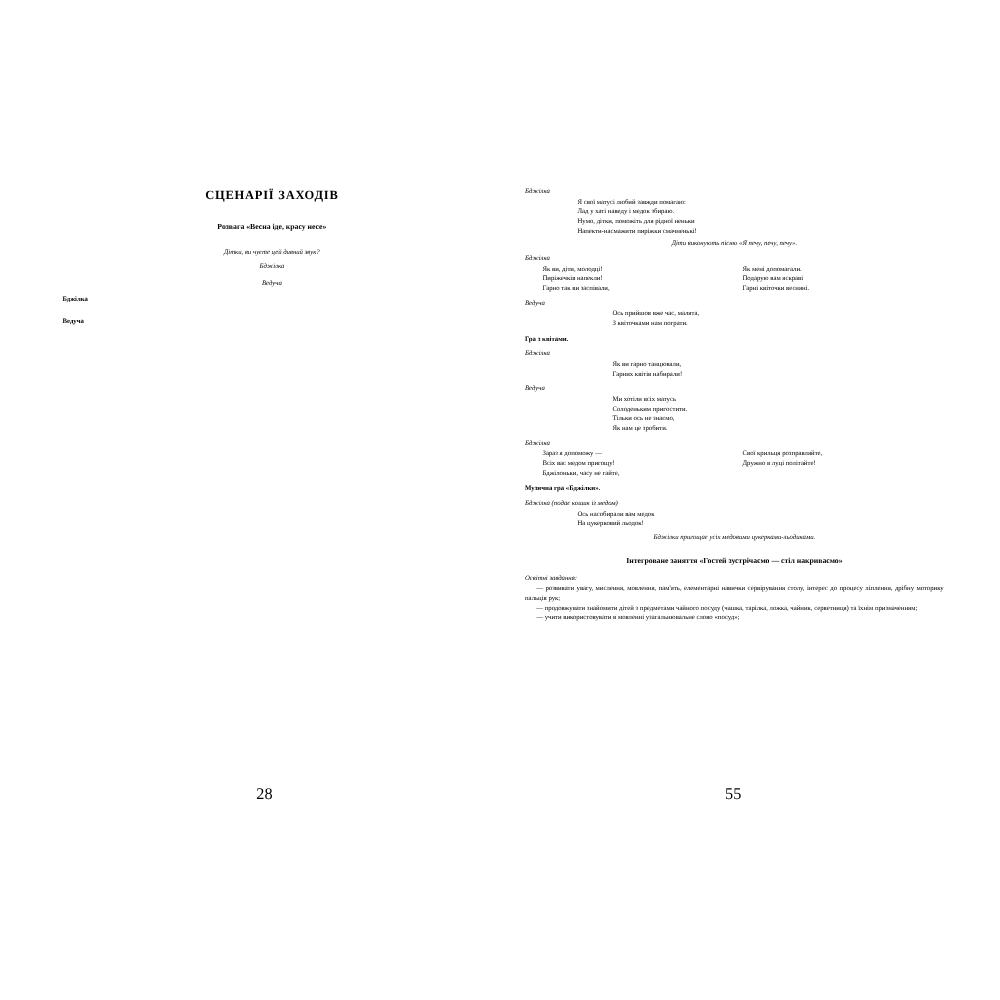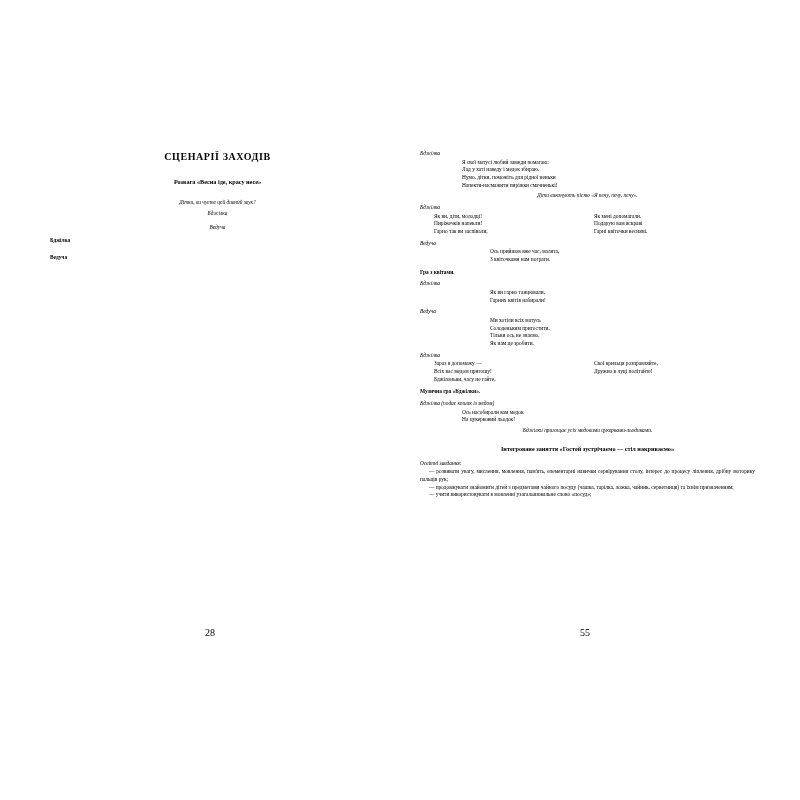--- a/index.html
+++ b/index.html
@@ -103,7 +103,7 @@
   }
   .page-number {
     position: absolute;
-    font-size: 10px;
+    font-size: 13px;
     font-family: "Liberation Serif", serif;
   }
   .pn-left { left: 205px; top: 627px; }

